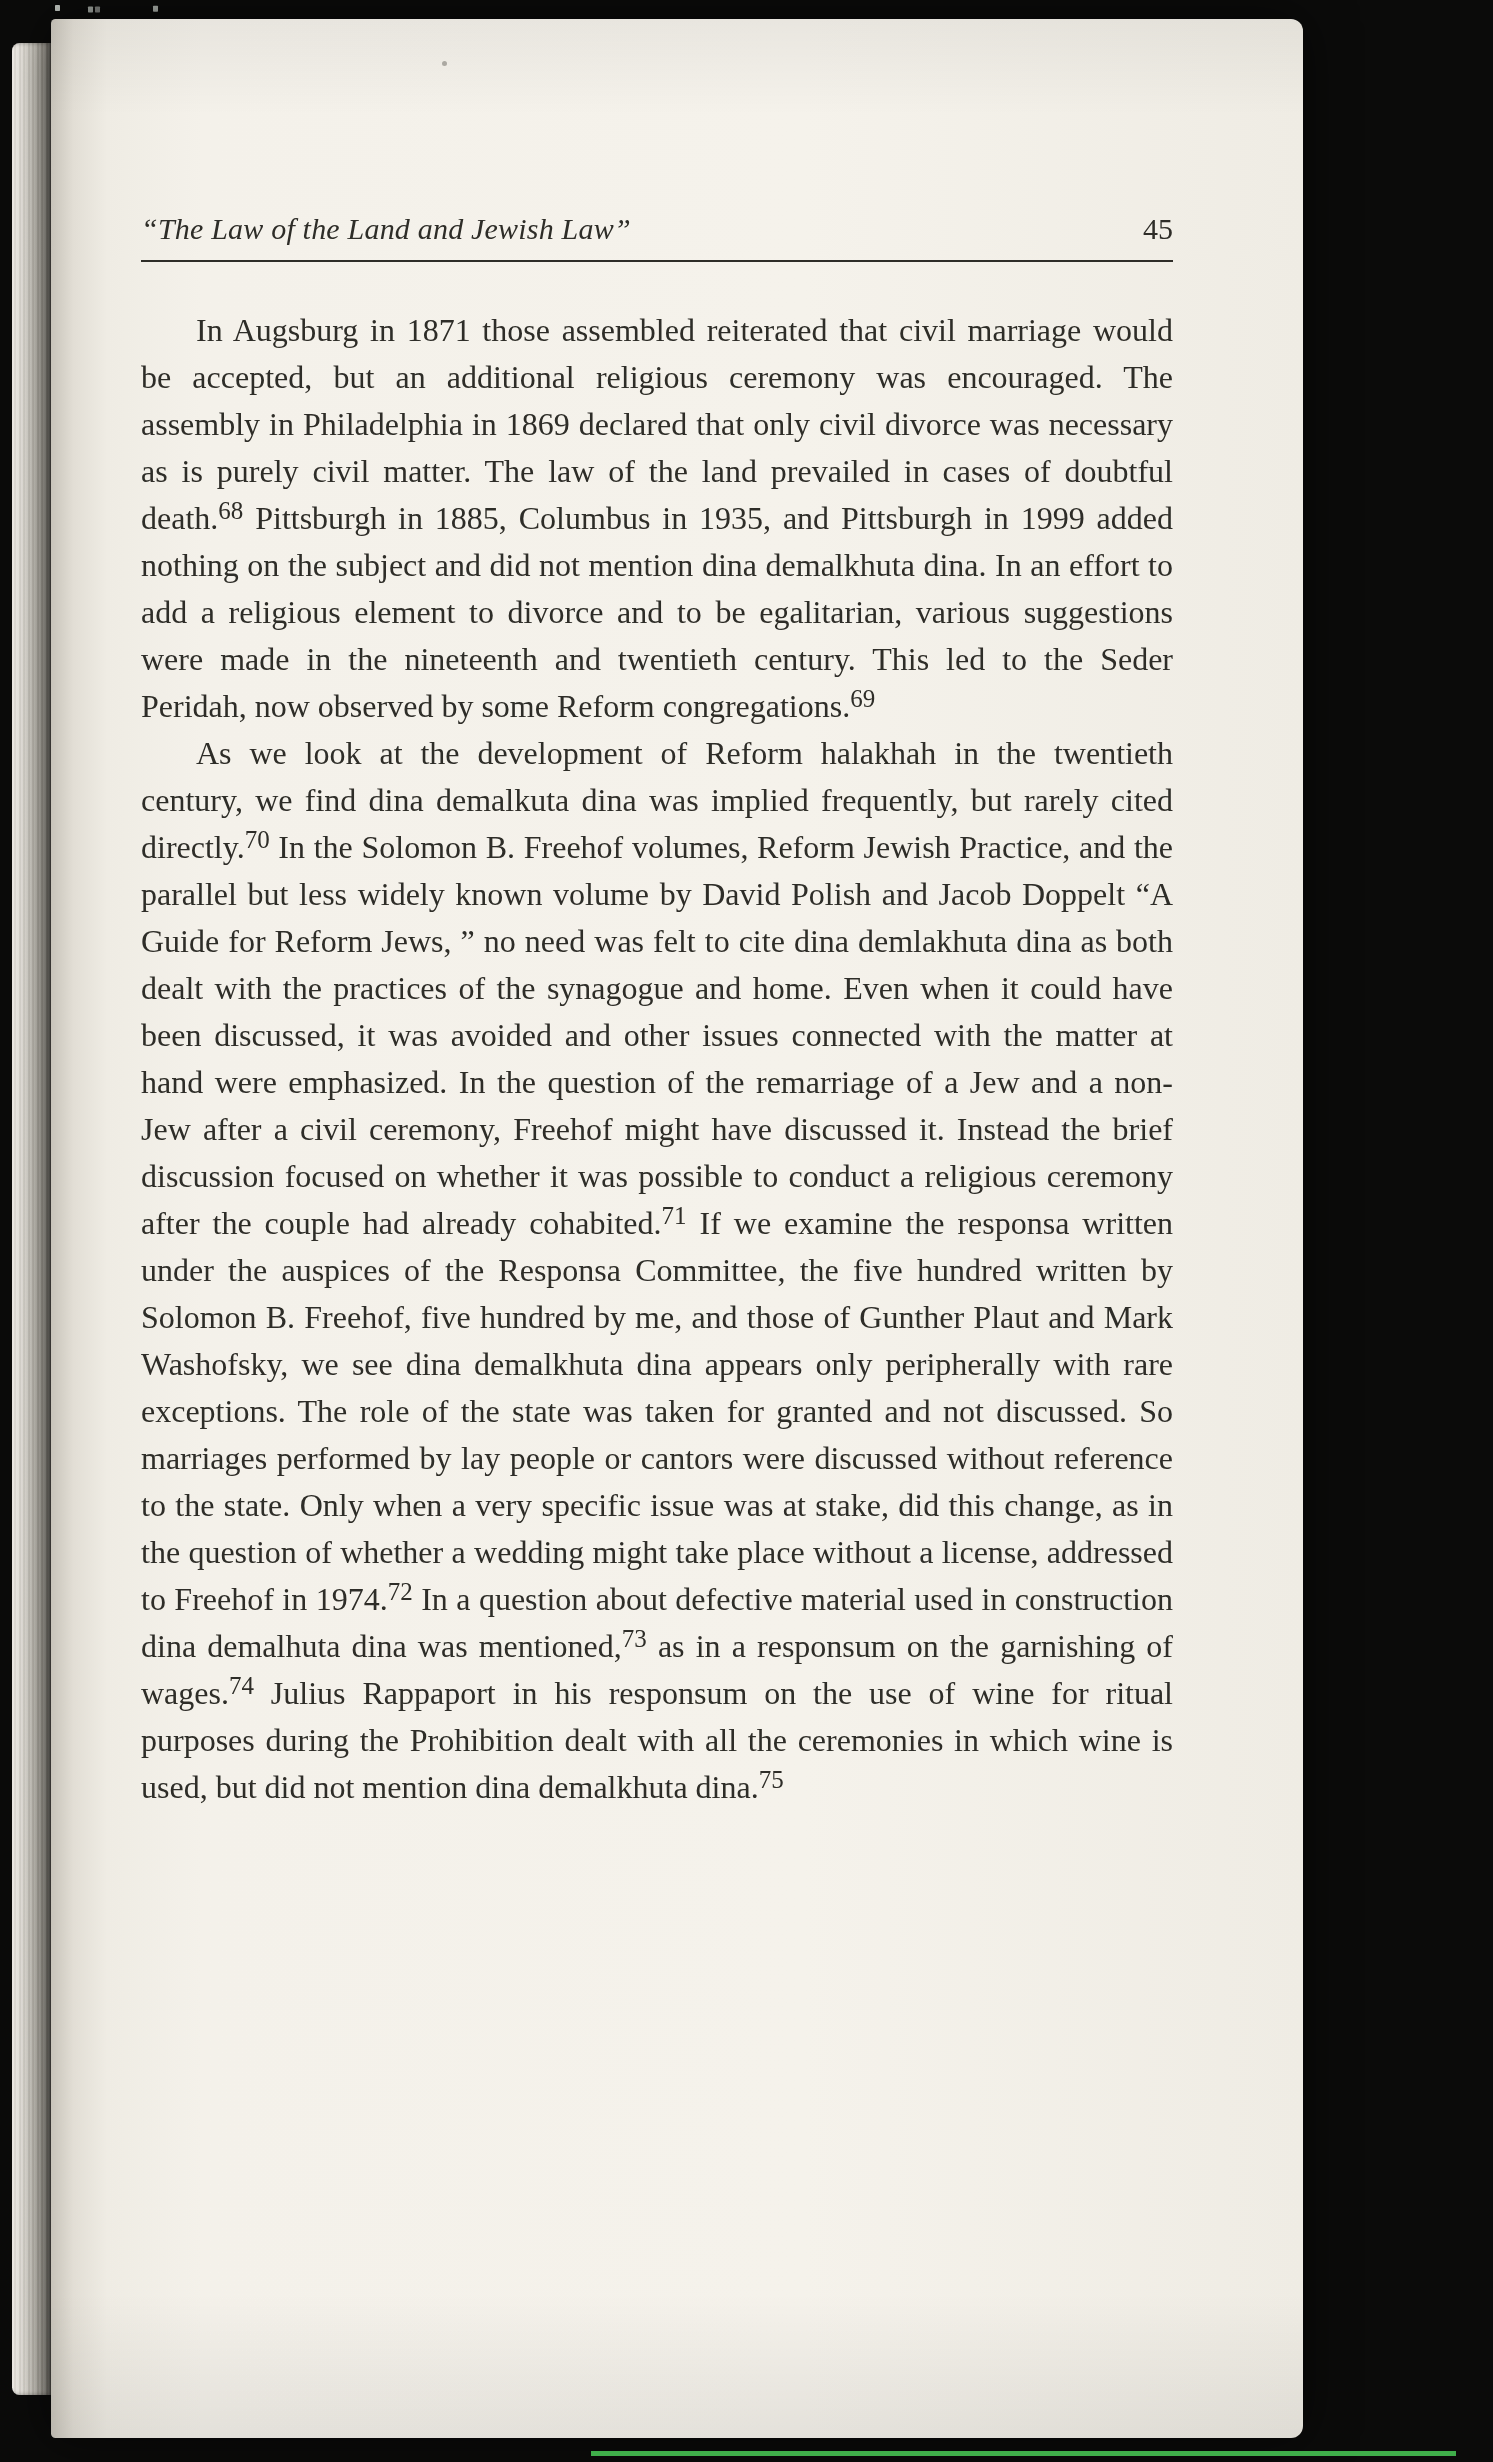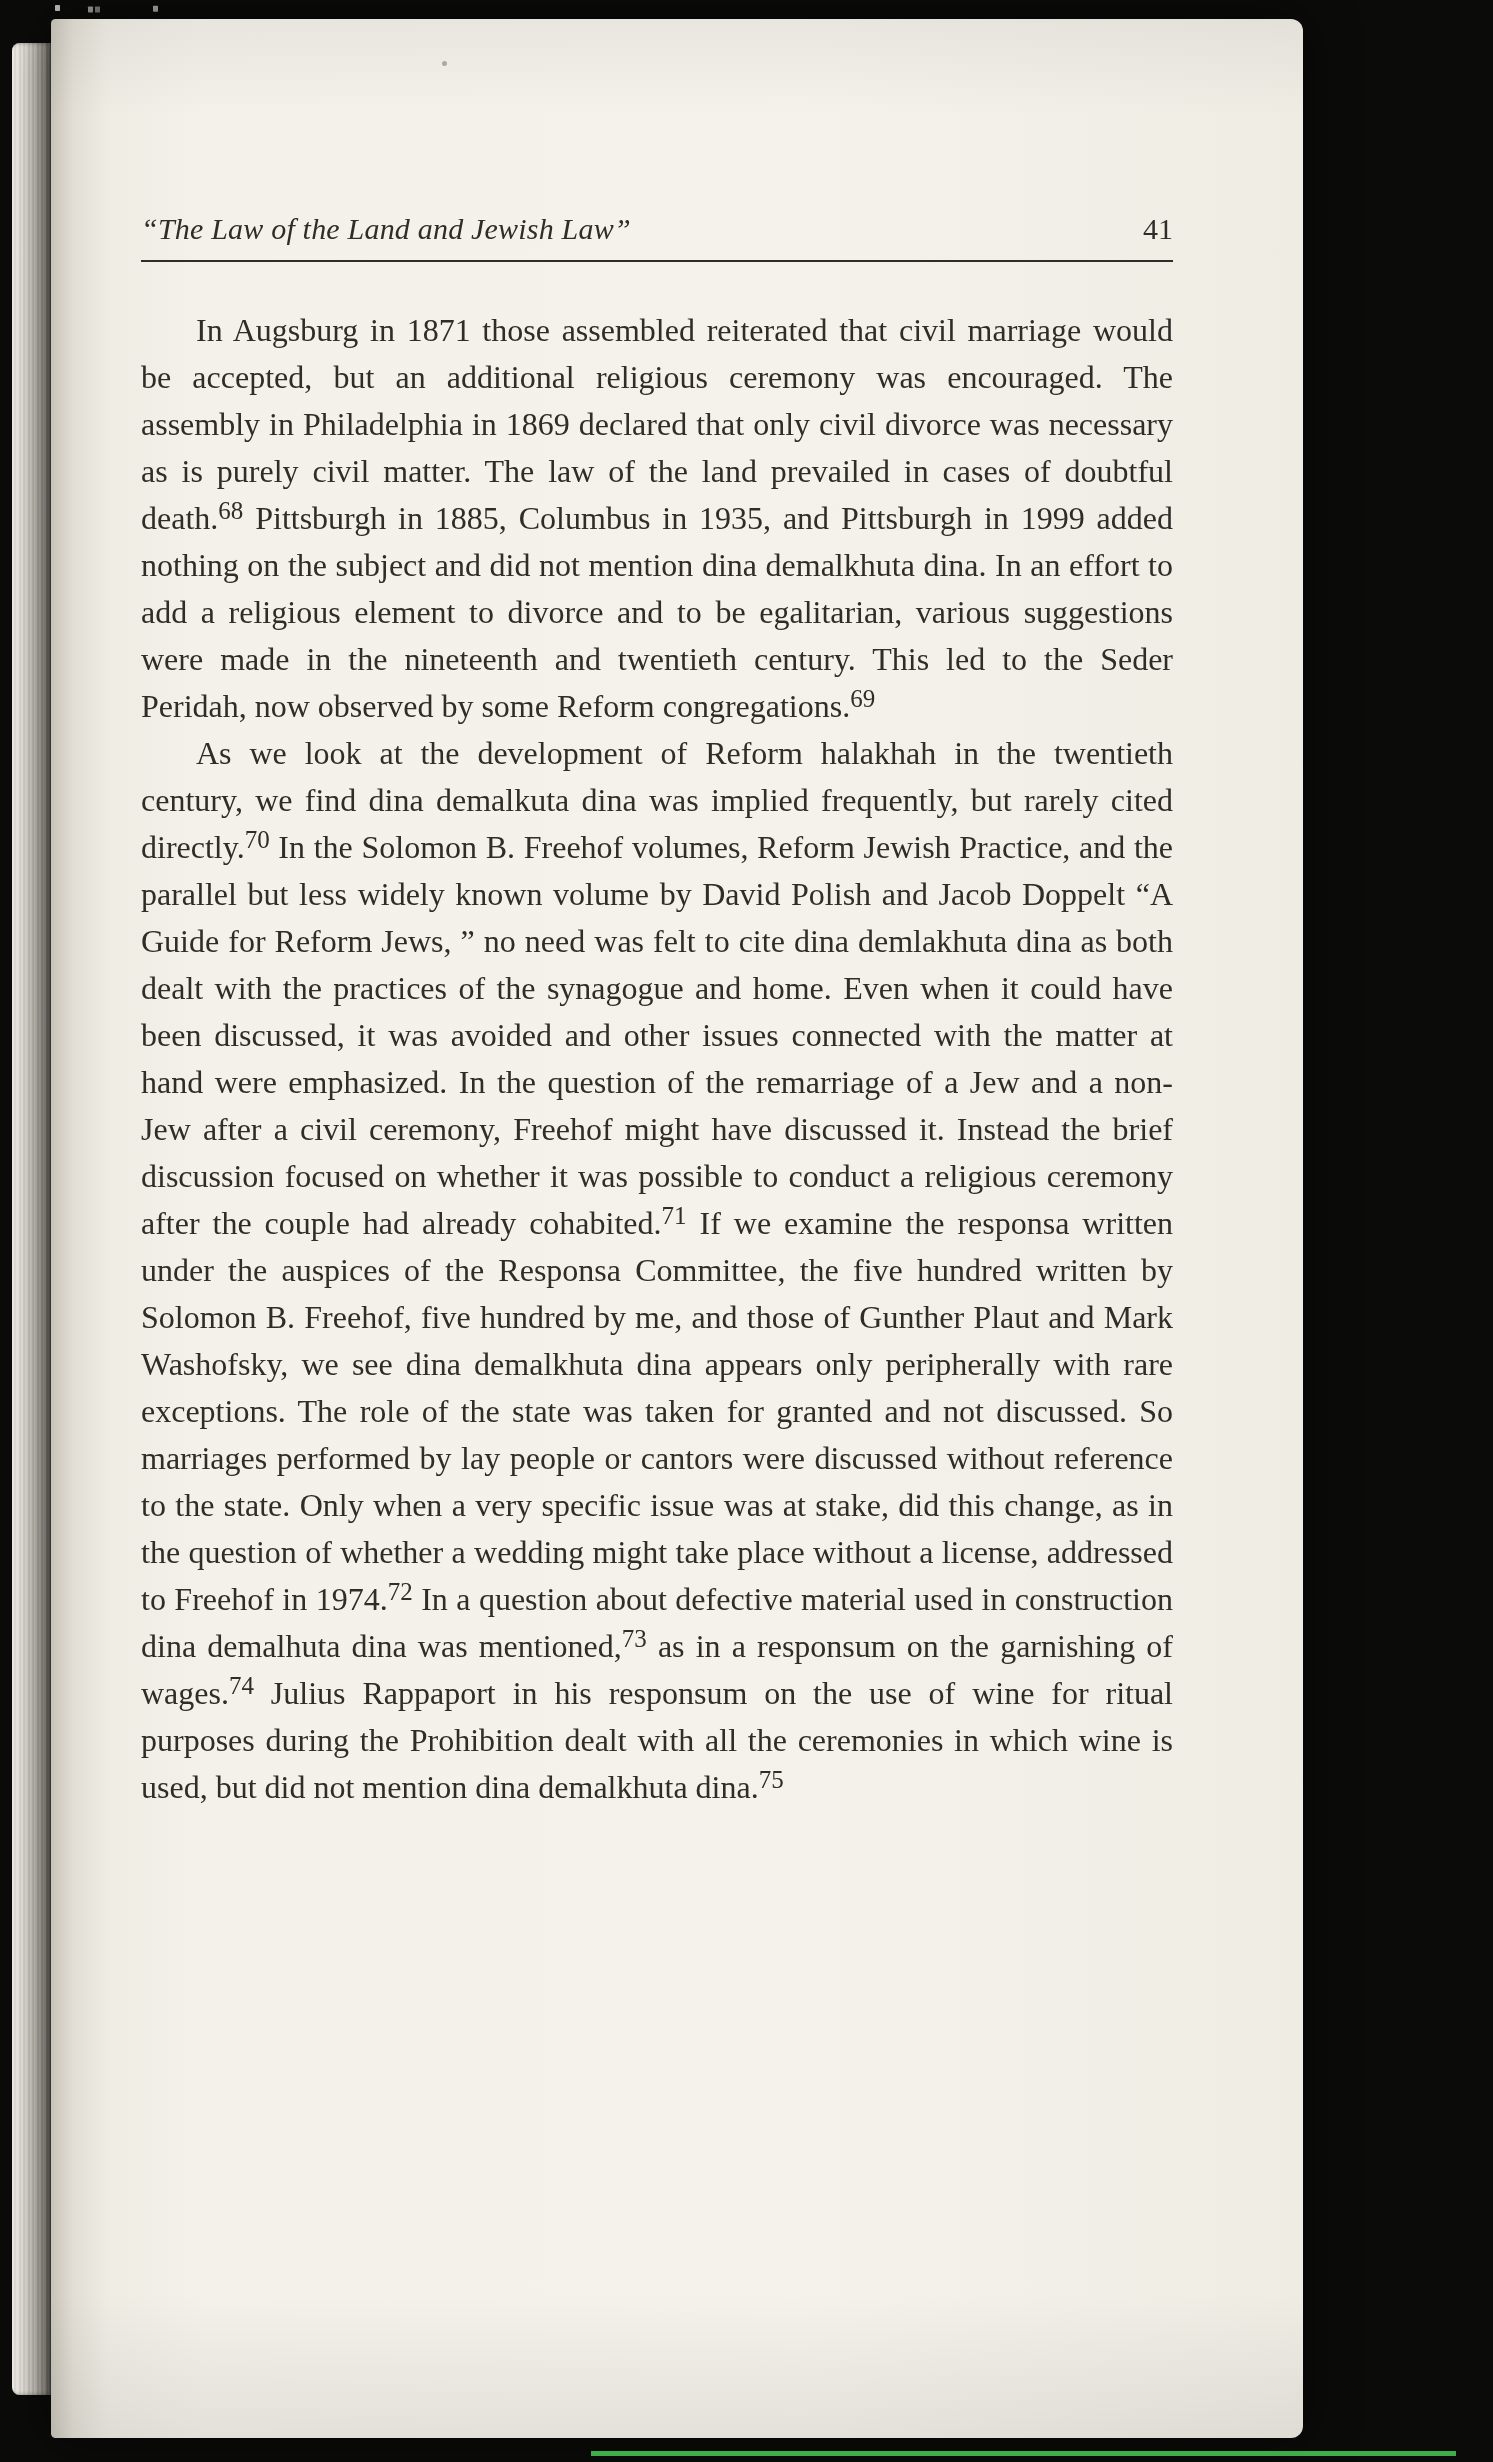--- a/index.html
+++ b/index.html
@@ -117,7 +117,7 @@
 <div class="page">
   <div class="page-header">
     <span class="header-title">“The Law of the Land and Jewish Law”</span>
-    <span class="page-number">41</span>
+    <span class="page-number">45</span>
   </div>
   <div class="body-text">
       <p>In Augsburg in 1871 those assembled reiterated that civil marriage would be accepted, but an additional religious ceremony was encouraged. The assembly in Philadelphia in 1869 declared that only civil divorce was necessary as is purely civil matter. The law of the land prevailed in cases of doubtful death.<sup>68</sup> Pittsburgh in 1885, Columbus in 1935, and Pittsburgh in 1999 added nothing on the subject and did not mention dina demalkhuta dina. In an effort to add a religious element to divorce and to be egalitarian, various suggestions were made in the nineteenth and twentieth century. This led to the Seder Peridah, now observed by some Reform congregations.<sup>69</sup></p>

